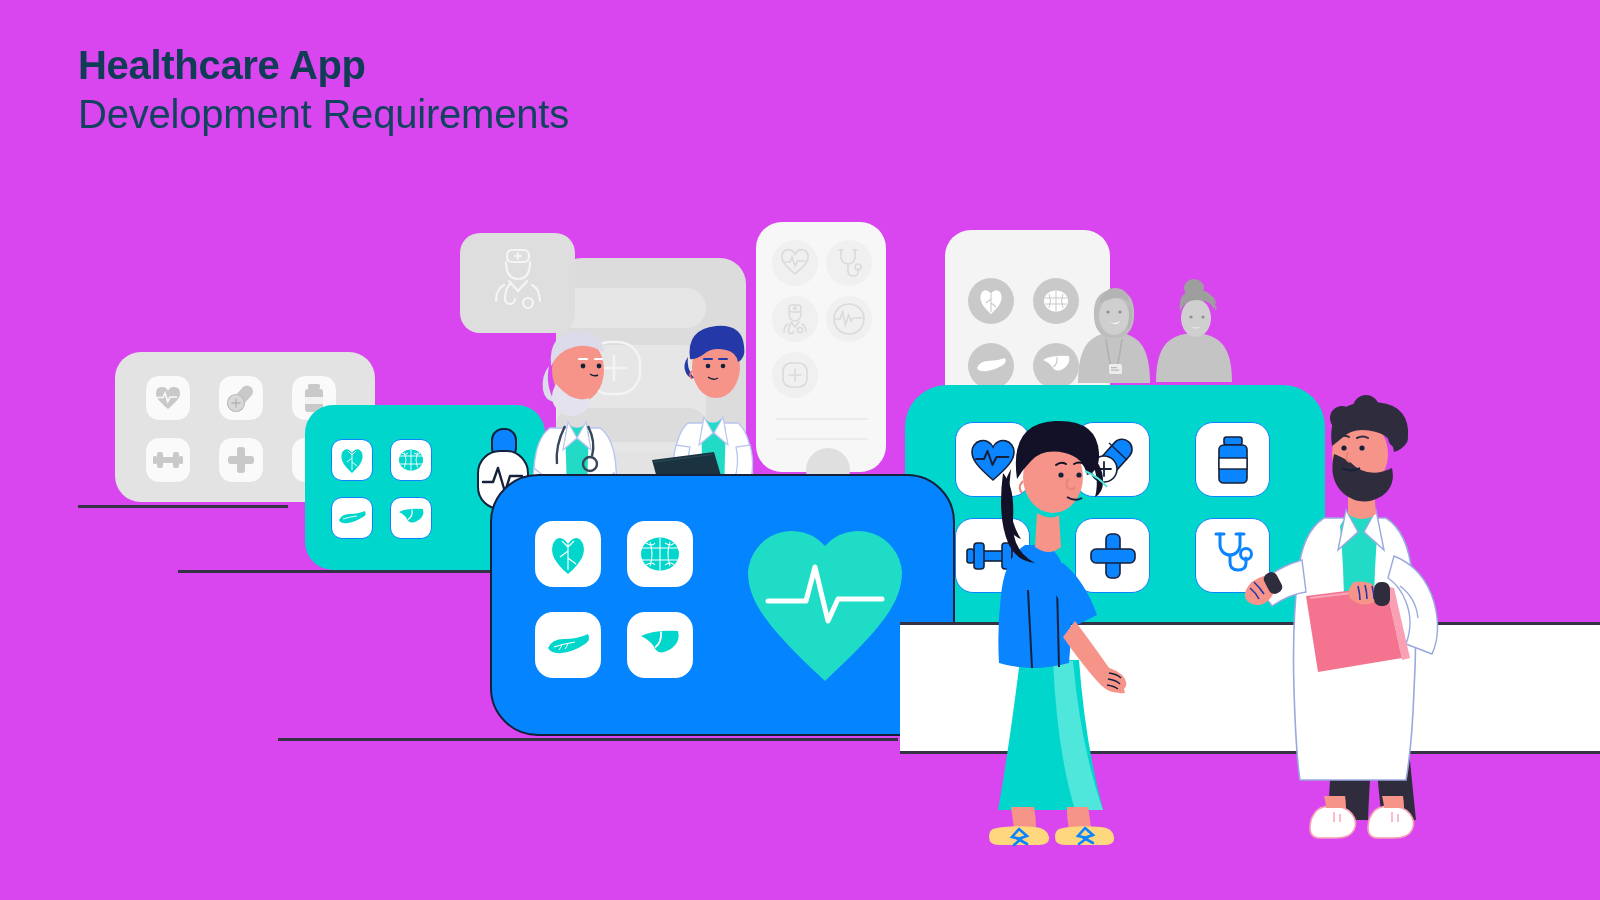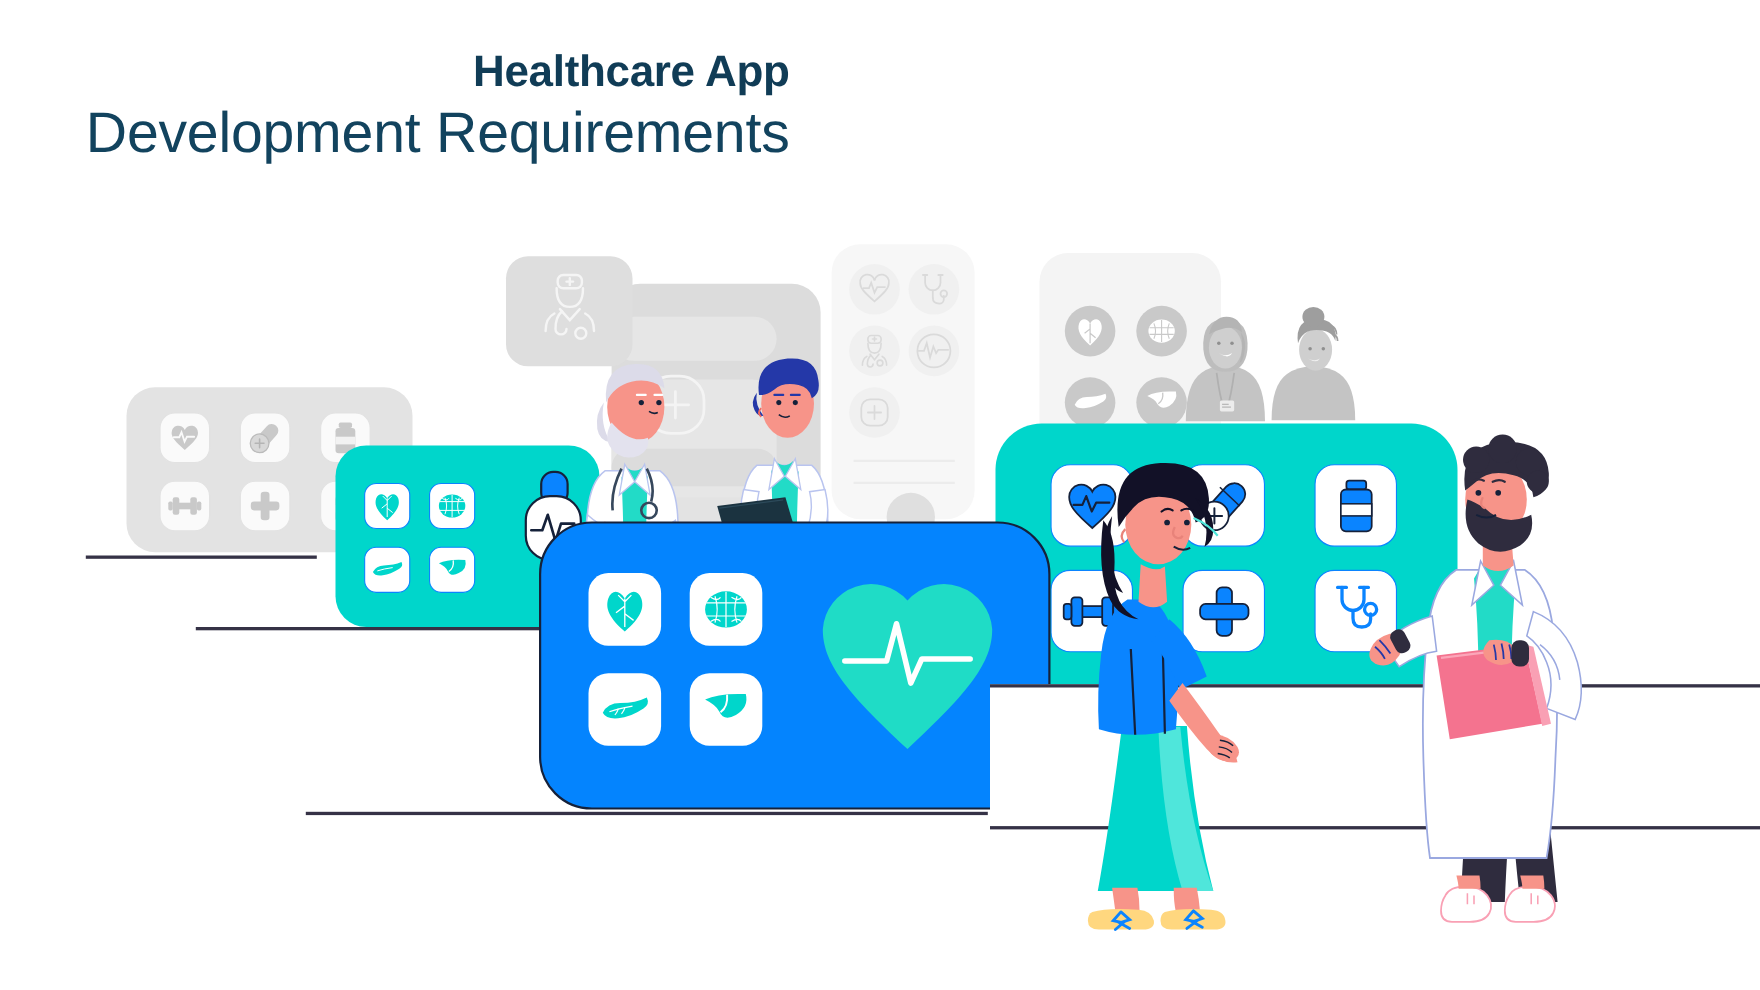--- a/index.html
+++ b/index.html
@@ -9,7 +9,7 @@
     font-family:"Liberation Sans", sans-serif;
     overflow:hidden; position:relative;
   }
-  #stage{ position:absolute; inset:0; background:#ffffff;text-align:right; }
+  #stage{ position:absolute; inset:0; background:#d946ef; }
 
   
   .heading{ position:absolute; left:78px; top:45px; }

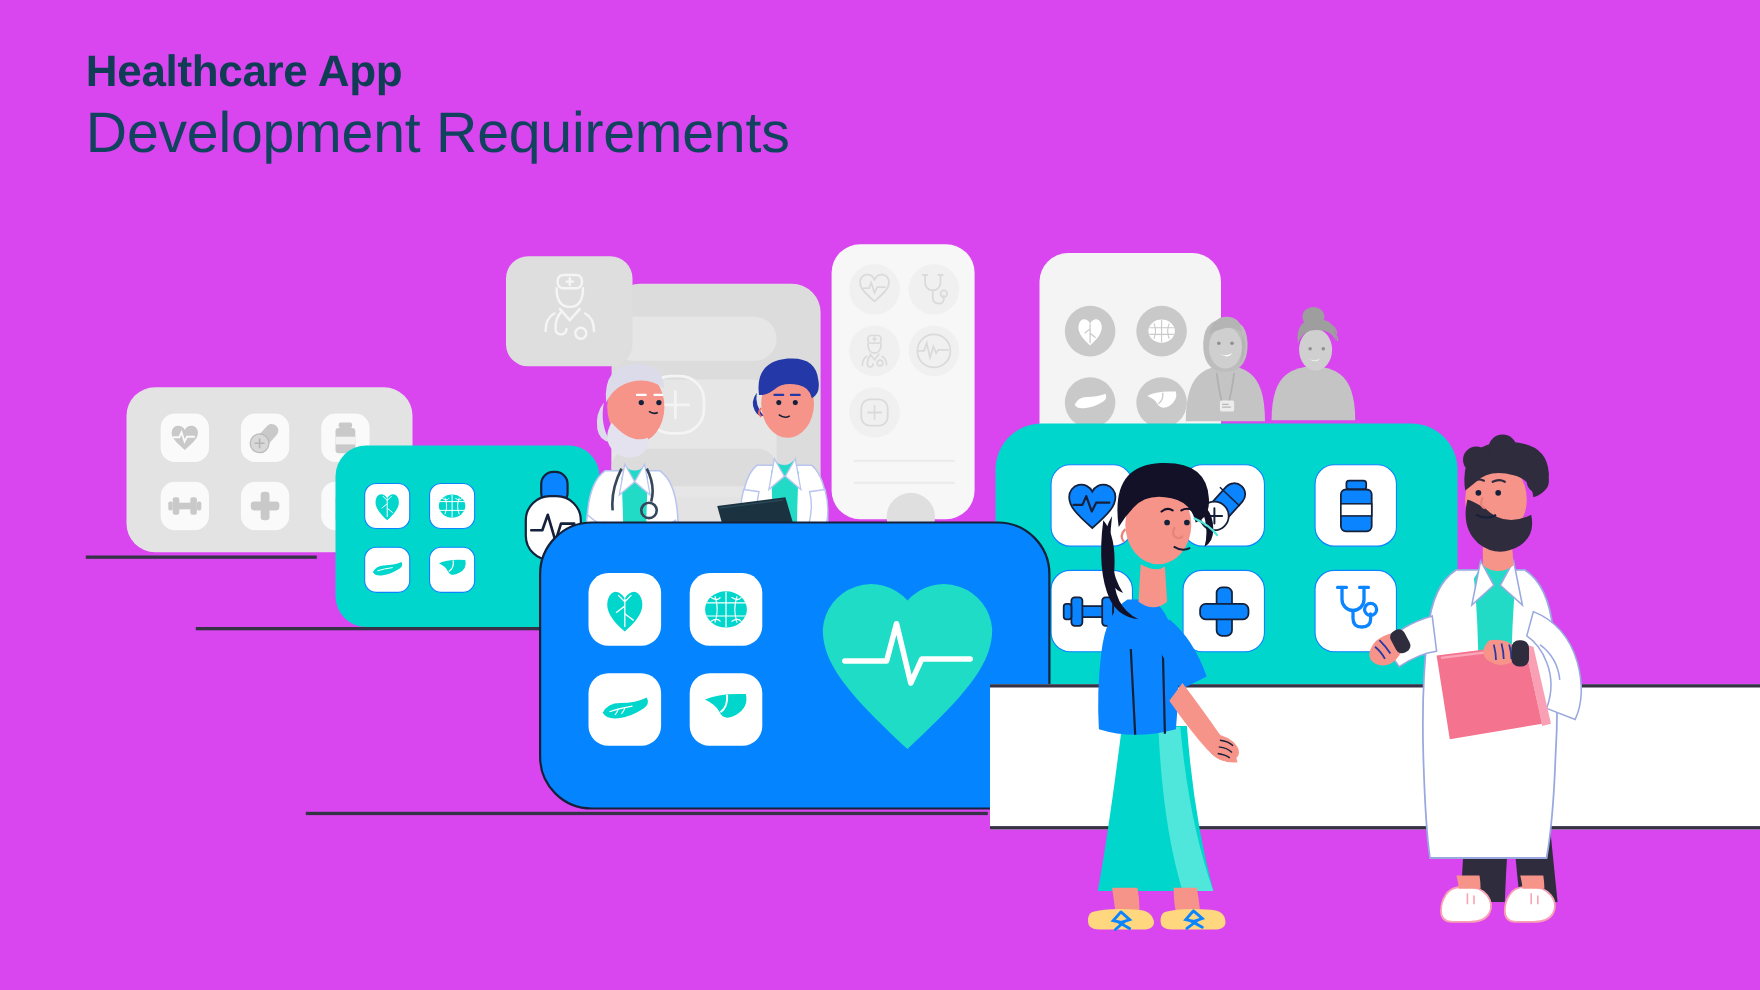--- a/index.html
+++ b/index.html
@@ -18,7 +18,7 @@
     letter-spacing:-0.3px; line-height:1.0;
   }
   .h-line2{
-    font-size:52px; font-weight:400; color:#12435e;
+    font-size:40px; font-weight:400; color:#12435e;
     letter-spacing:-0.2px; line-height:1.25; margin-top:4px;
   }
 

